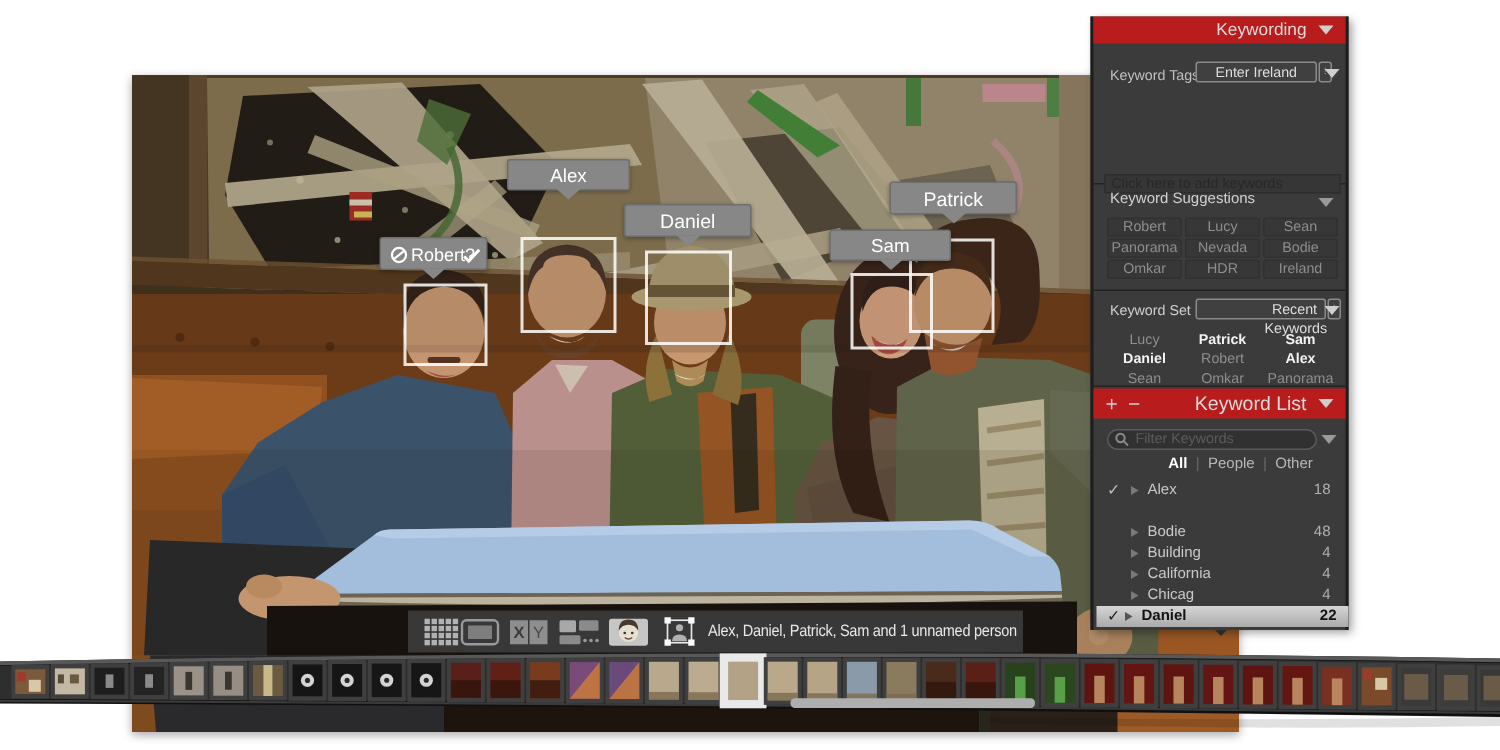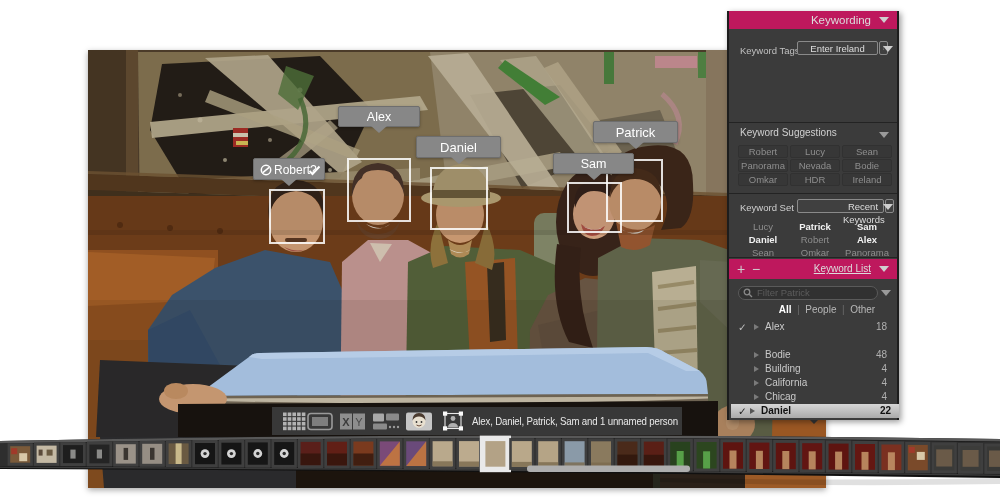--- a/index.html
+++ b/index.html
@@ -12,7 +12,7 @@
 #toolbar{position:absolute;left:272px;top:407px;width:410px;height:28px;background:rgba(58,58,58,0.96);display:flex;align-items:center;}
 #tbtext{color:#e8e8e8;font-size:11px;margin-left:4px;white-space:nowrap;transform:scaleX(0.88);transform-origin:0 50%;letter-spacing:-0.2px;}
 #panel{position:absolute;left:727px;top:11px;width:172px;height:409px;background:#3b3b3b;border-left:2px solid #1d1d1d;border-right:2px solid #1d1d1d;box-shadow:2px 2px 6px rgba(0,0,0,0.4);font-size:10px;color:#c8c8c8;}
-.pbar{position:absolute;left:0;width:100%;background:#be185d;color:#d4d4d4;}
+.pbar{position:absolute;left:0;width:100%;background:#b91c1c;color:#d4d4d4;}
 .ptri{display:inline-block;width:0;height:0;border:5px solid transparent;border-top:6px solid #cfcfcf;border-bottom:none;vertical-align:middle;}
 .kbtn{position:absolute;width:50px;height:13px;background:#373737;border:1px solid #313131;border-radius:2px;color:#8e8e8e;font-size:9.5px;line-height:11px;text-align:center;overflow:hidden;}
 .kset{position:absolute;width:50px;height:13px;color:#8e8e8e;font-size:9.5px;line-height:13px;text-align:center;overflow:hidden;}

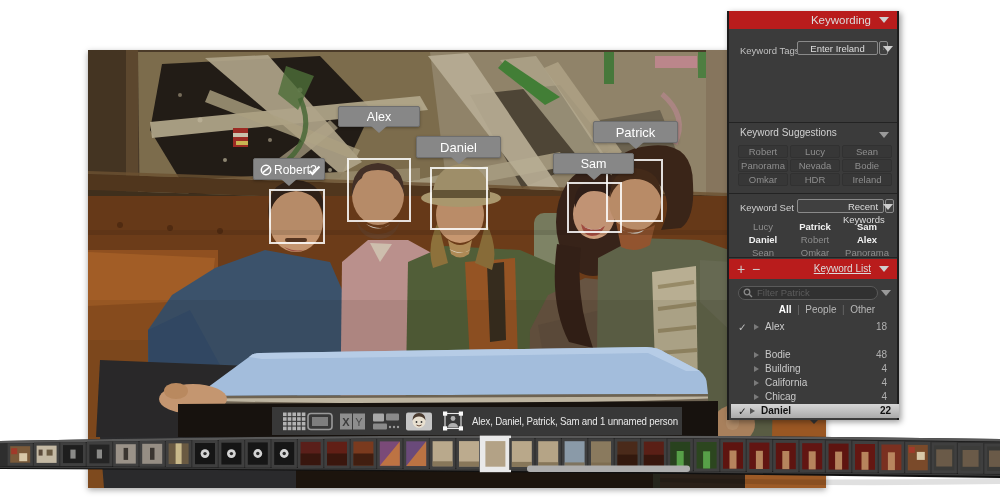--- a/index.html
+++ b/index.html
@@ -389,6 +389,7 @@
 <div class="drop" style="left:68px;top:12px;width:81px;height:14px;line-height:13px;">Enter Ireland</div>
 <div class="dropsq" style="left:150px;top:12px;width:9px;height:14px;">⁝</div>
 <span class="ptri" style="position:absolute;right:4px;top:17px;"></span>
+<div style="position:absolute;left:7px;top:87px;width:158px;height:13px;background:#363636;border:1px solid #2e2e2e;color:#282828;font-size:9.5px;line-height:11px;padding-left:4px;">Click here to add keywords</div>
 </div>
 <div style="position:absolute;top:112px;left:0;width:100%;height:71px;border-bottom:1px solid #232323;">
 <span style="position:absolute;left:11px;top:4px;color:#d0d0d0;font-size:10px;">Keyword Suggestions</span>

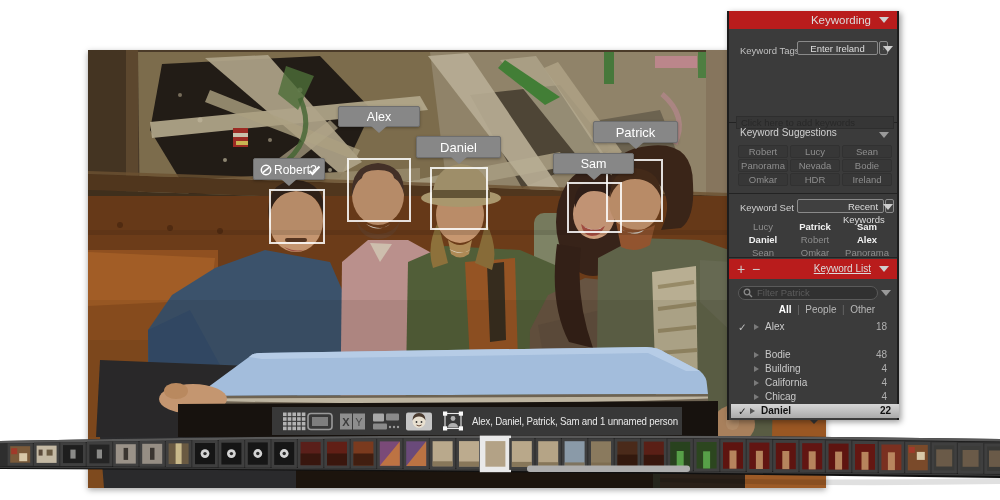--- a/index.html
+++ b/index.html
@@ -422,7 +422,7 @@
 <div class="pbar" style="top:248px;height:20px;line-height:20px;">
 <span style="position:absolute;left:8px;font-size:14px;color:#cfcfcf;">+</span>
 <span style="position:absolute;left:23px;font-size:14px;color:#cfcfcf;">−</span>
-<span style="position:absolute;right:26px;font-size:10px;color:#dcdcdc;text-decoration:underline;">Keyword List</span>
+<span style="position:absolute;right:26px;font-size:13px;color:#dcdcdc;">Keyword List</span>
 <span class="ptri" style="position:absolute;right:8px;top:7px;"></span>
 </div>
 <div style="position:absolute;top:268px;left:0;width:100%;height:141px;">

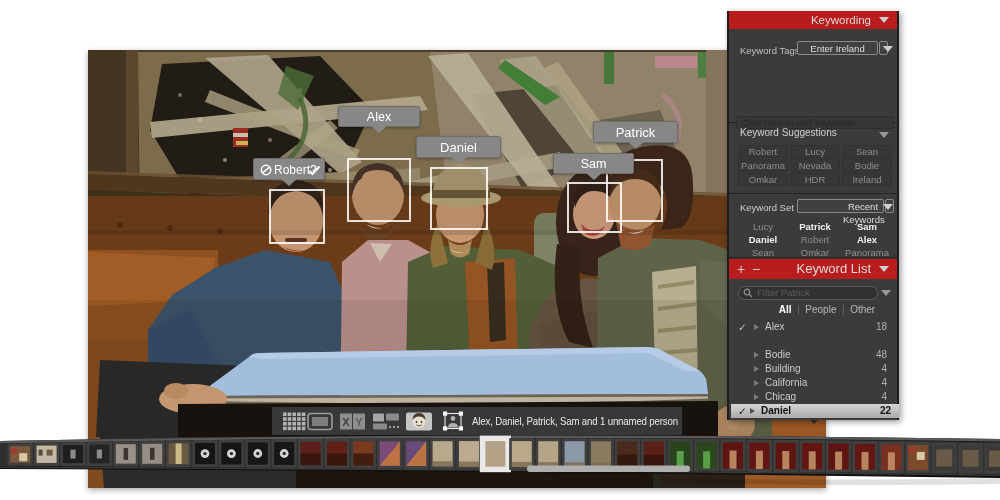--- a/index.html
+++ b/index.html
@@ -426,7 +426,7 @@
 <span class="ptri" style="position:absolute;right:8px;top:7px;"></span>
 </div>
 <div style="position:absolute;top:268px;left:0;width:100%;height:141px;">
-<div style="position:absolute;left:9px;top:7px;width:140px;height:14px;border:1px solid #5a5a5a;border-radius:8px;background:#313131;color:#5c5c5c;font-size:9.5px;line-height:12px;padding-left:18px;">Filter Patrick</div>
+<div style="position:absolute;left:9px;top:7px;width:140px;height:14px;border:1px solid #5a5a5a;border-radius:8px;background:#313131;color:#5c5c5c;font-size:9.5px;line-height:12px;padding-left:18px;">Filter Keywords</div>
 <svg width="10" height="10" viewBox="0 0 10 10" style="position:absolute;left:14px;top:9px;">
           <circle cx="4" cy="4" r="2.8" fill="none" stroke="#8a8a8a" stroke-width="1.3"></circle>
           <line x1="6.2" y1="6.2" x2="9" y2="9" stroke="#8a8a8a" stroke-width="1.3"></line>

